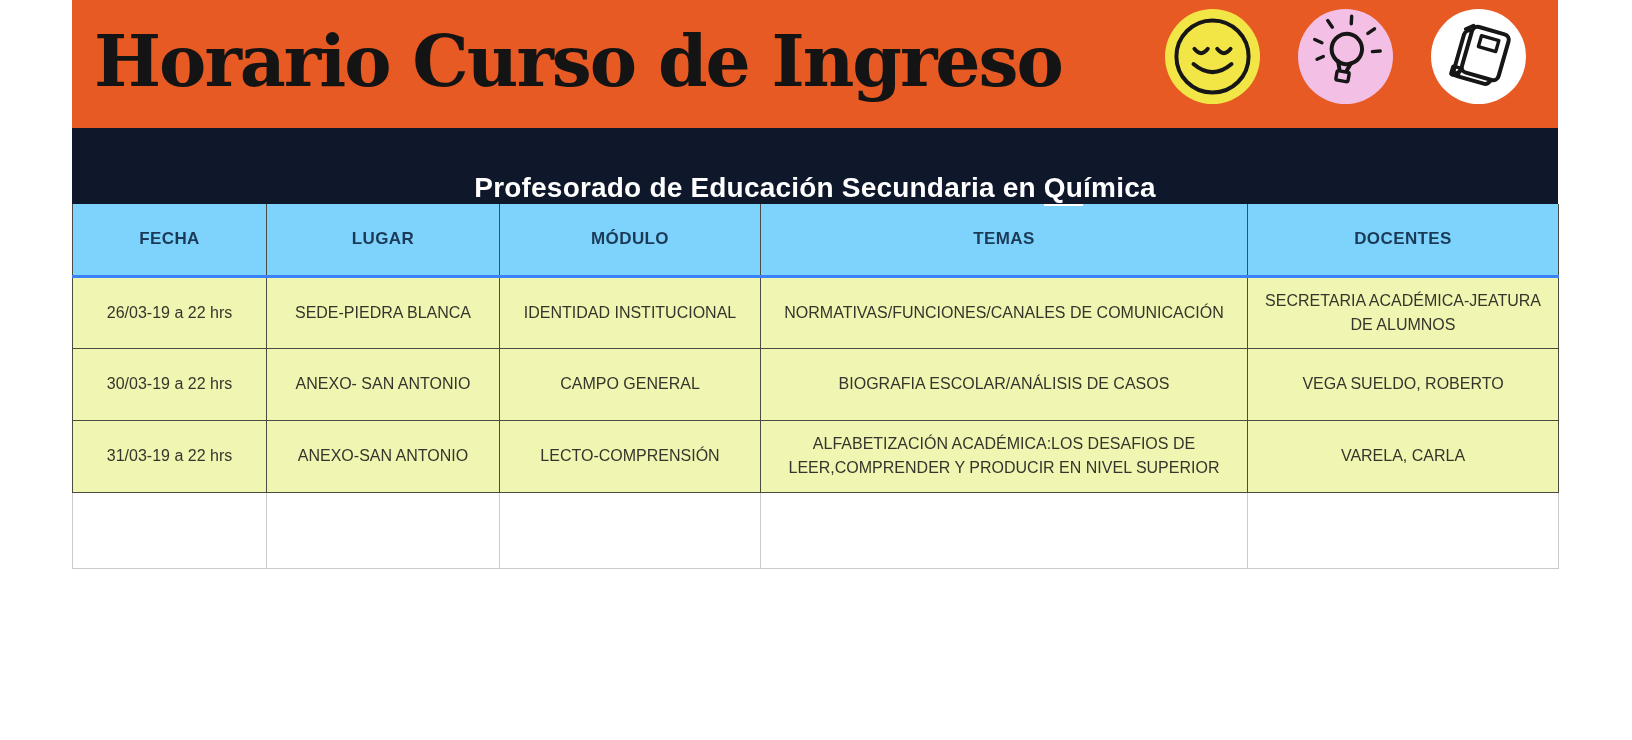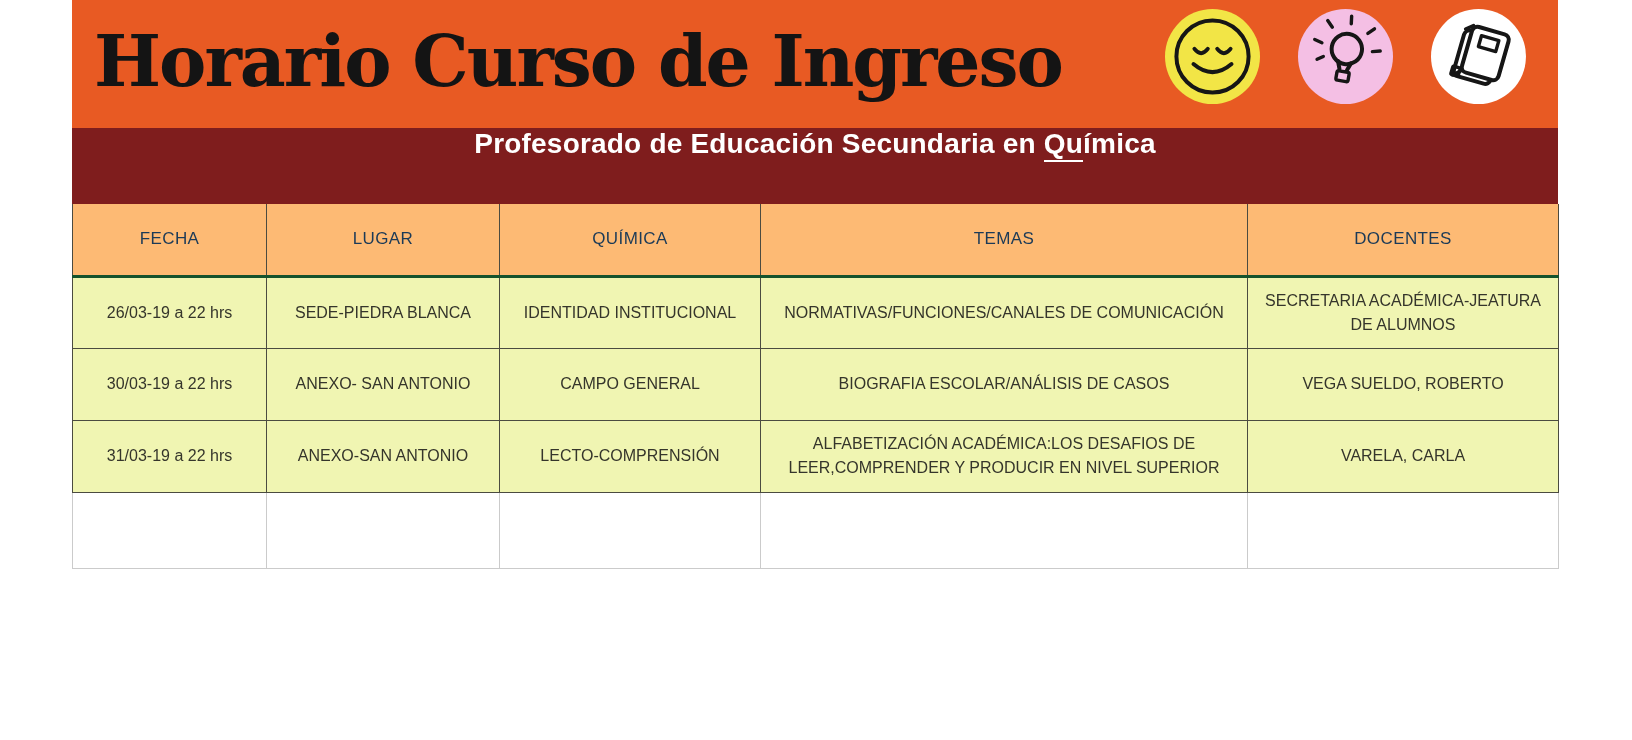--- a/index.html
+++ b/index.html
@@ -47,9 +47,9 @@
   
   .banner {
     height: 76px;
-    background: #7f1d1d;
+    background: #0f172a;
     display: flex;
-    align-items: flex-start;
+    align-items: flex-end;
     justify-content: center;
   }
   .banner-text {

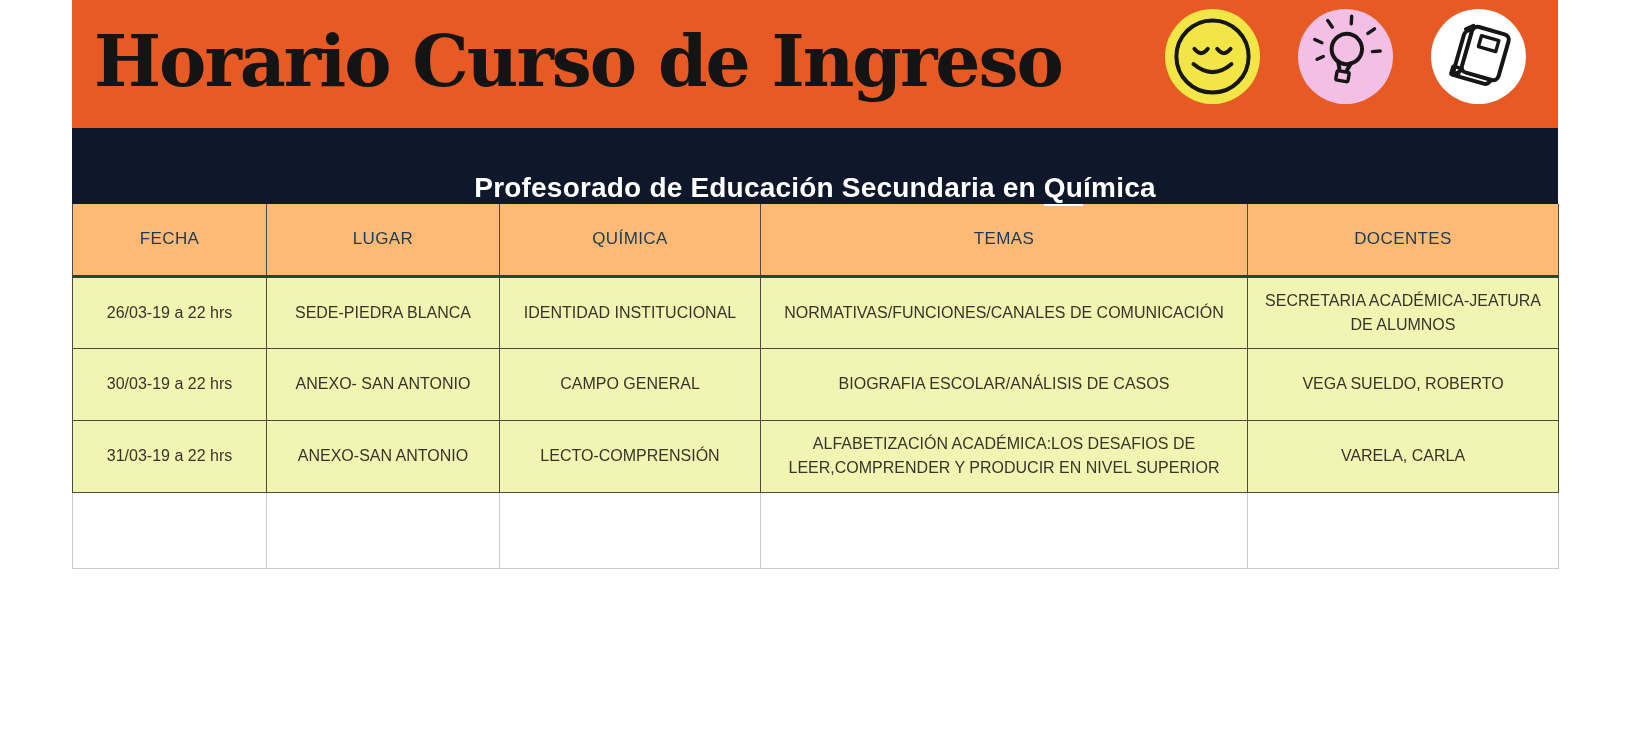--- a/index.html
+++ b/index.html
@@ -74,16 +74,16 @@
 
   .schedule th {
     height: 72px;
-    background: #fdba74;
+    background: #7dd3fc;
     color: #1B3A57;
-    font-weight: normal;
+    font-weight: bold;
     font-size: 17px;
     letter-spacing: 0.4px;
     text-align: center;
     vertical-align: middle;
     border: 1px solid #4B4B40;
     border-top: none;
-    border-bottom: 3px solid #14532d;
+    border-bottom: 3px solid #3b82f6;
   }
   .schedule td {
     height: 72px;

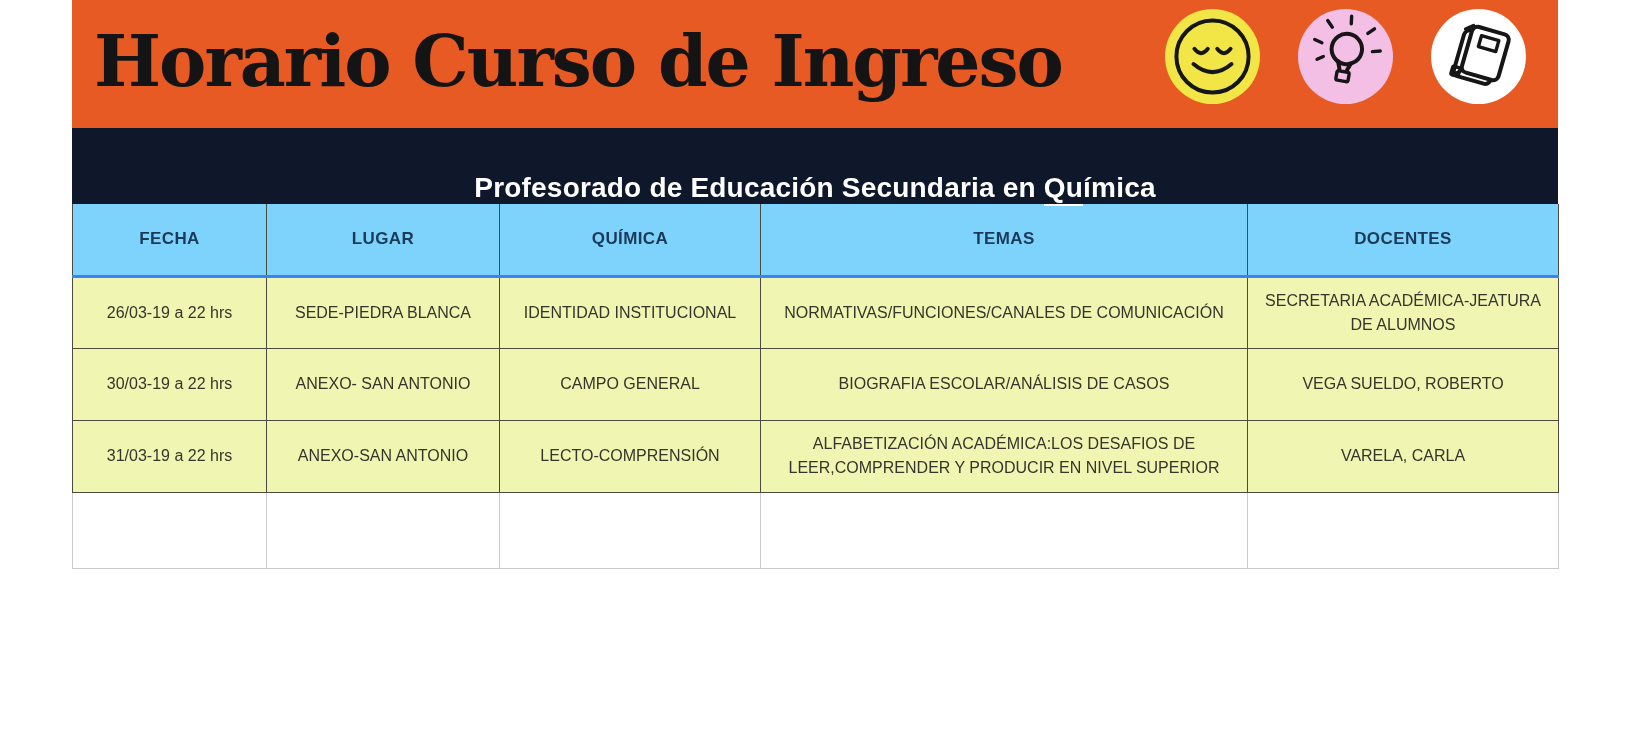--- a/index.html
+++ b/index.html
@@ -179,7 +179,7 @@
         <tr>
           <th>FECHA</th>
           <th>LUGAR</th>
-          <th>QUÍMICA</th>
+          <th>MÓDULO</th>
           <th>TEMAS</th>
           <th>DOCENTES</th>
         </tr>

